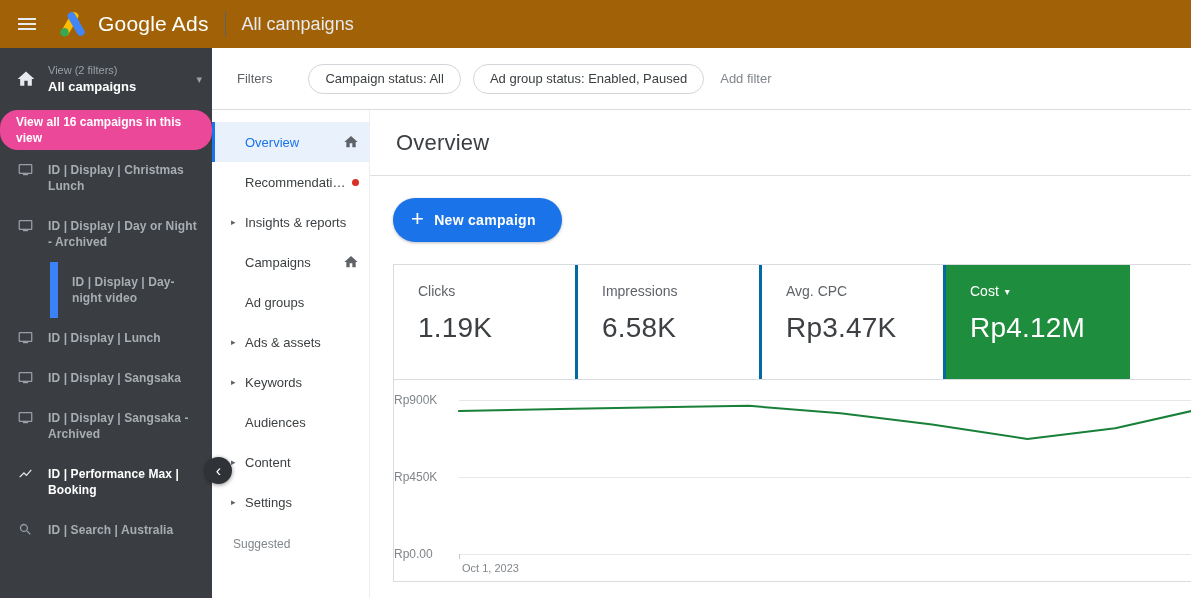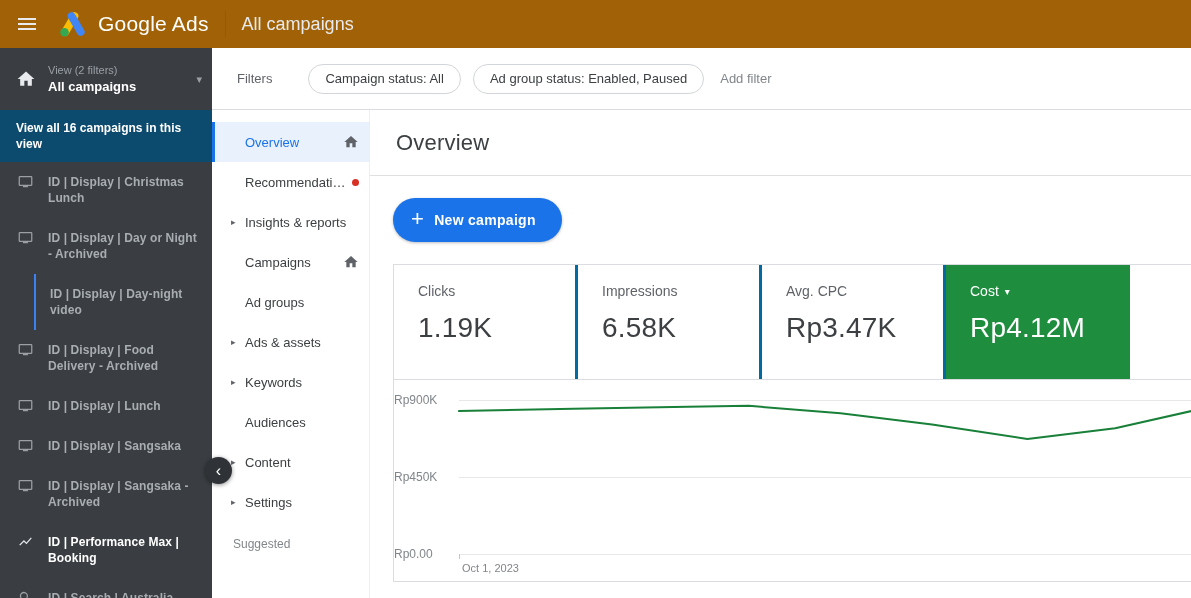--- a/index.html
+++ b/index.html
@@ -27,7 +27,7 @@
   .vs-label { font-size:11px; color:#9aa0a6; margin-bottom:3px; }
   .vs-value { font-size:13px; font-weight:700; color:#fff; }
   .vs-caret { color:#9aa0a6; font-size:11px; margin-left:6px; }
-  .sidebar-header { background:#0c4a6e; color:#fff; font-size:12px; font-weight:700; line-height:16px; padding:10px 16px; }
+  .sidebar-header { background:#ec4899; color:#fff; font-size:12px; font-weight:700; line-height:16px; padding:4px 16px;border-radius:18px; }
   .camp-list { flex:1; overflow:hidden; }
   .camp-item { display:flex; padding:12px 12px 12px 18px; cursor:pointer; }
   .camp-icon { width:16px; height:16px; color:#9aa0a6; margin-right:14px; flex:0 0 auto; margin-top:0; }

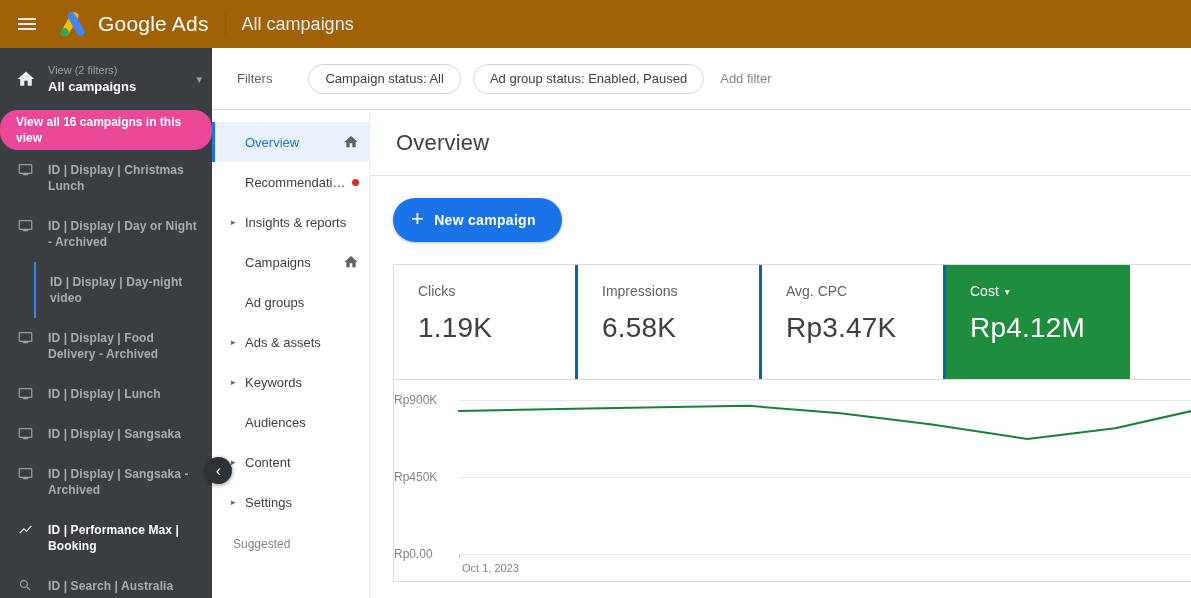--- a/index.html
+++ b/index.html
@@ -35,7 +35,7 @@
   .camp-label { font-size:12px; font-weight:700; line-height:16px; color:#a8adb2; letter-spacing:.1px; }
   .camp-item.active .camp-label { color:#fff; }
   .camp-item.active .camp-icon { color:#e8eaed; }
-  .camp-item.sub { margin-left:34px; border-left:2px solid #3b82f6; padding-left:14px; }
+  .camp-item.sub { margin-left:50px; border-left:8px solid #3b82f6; padding-left:14px; }
 
   
   .right-col { flex:1; display:flex; flex-direction:column; min-width:0; }

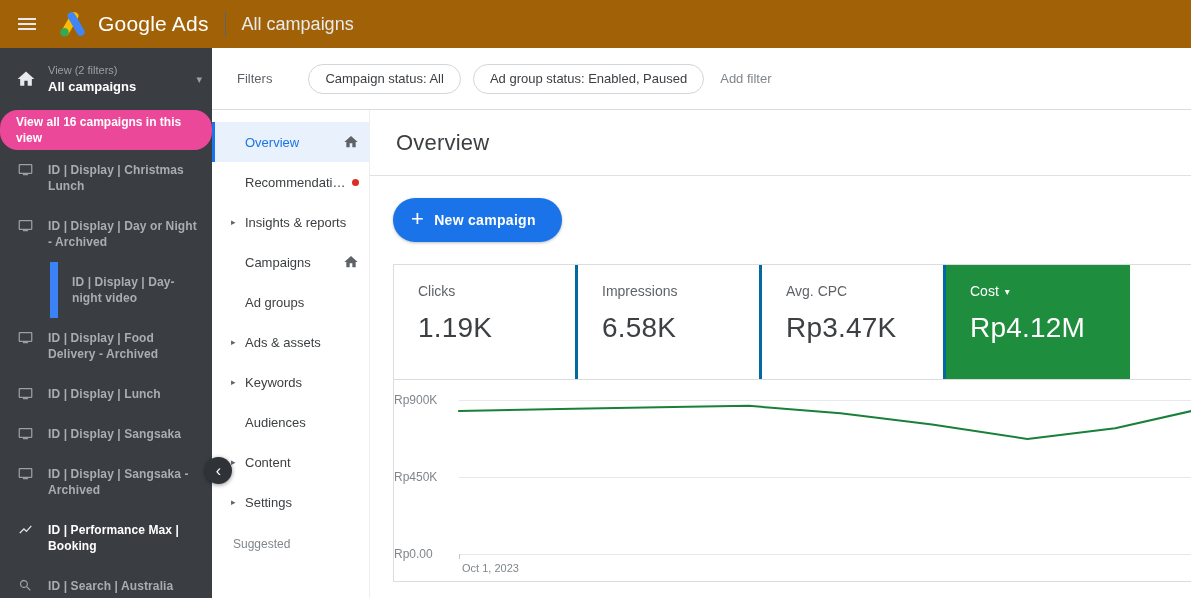--- a/index.html
+++ b/index.html
@@ -151,14 +151,6 @@
     <span class="camp-label">ID | Display | Day-night video</span>
   </div>
 
-  <div class="camp-item">
-    <span class="camp-icon">
-              <svg viewBox="0 0 24 24" fill="currentColor">
-                <path d="M21 3H3a2 2 0 0 0-2 2v12a2 2 0 0 0 2 2h5v2h8v-2h5a2 2 0 0 0 2-2V5a2 2 0 0 0-2-2zm0 14H3V5h18v12z"></path>
-              </svg>
-            </span>
-    <span class="camp-label">ID | Display | Food Delivery - Archived</span>
-  </div>
 
   <div class="camp-item">
     <span class="camp-icon">

